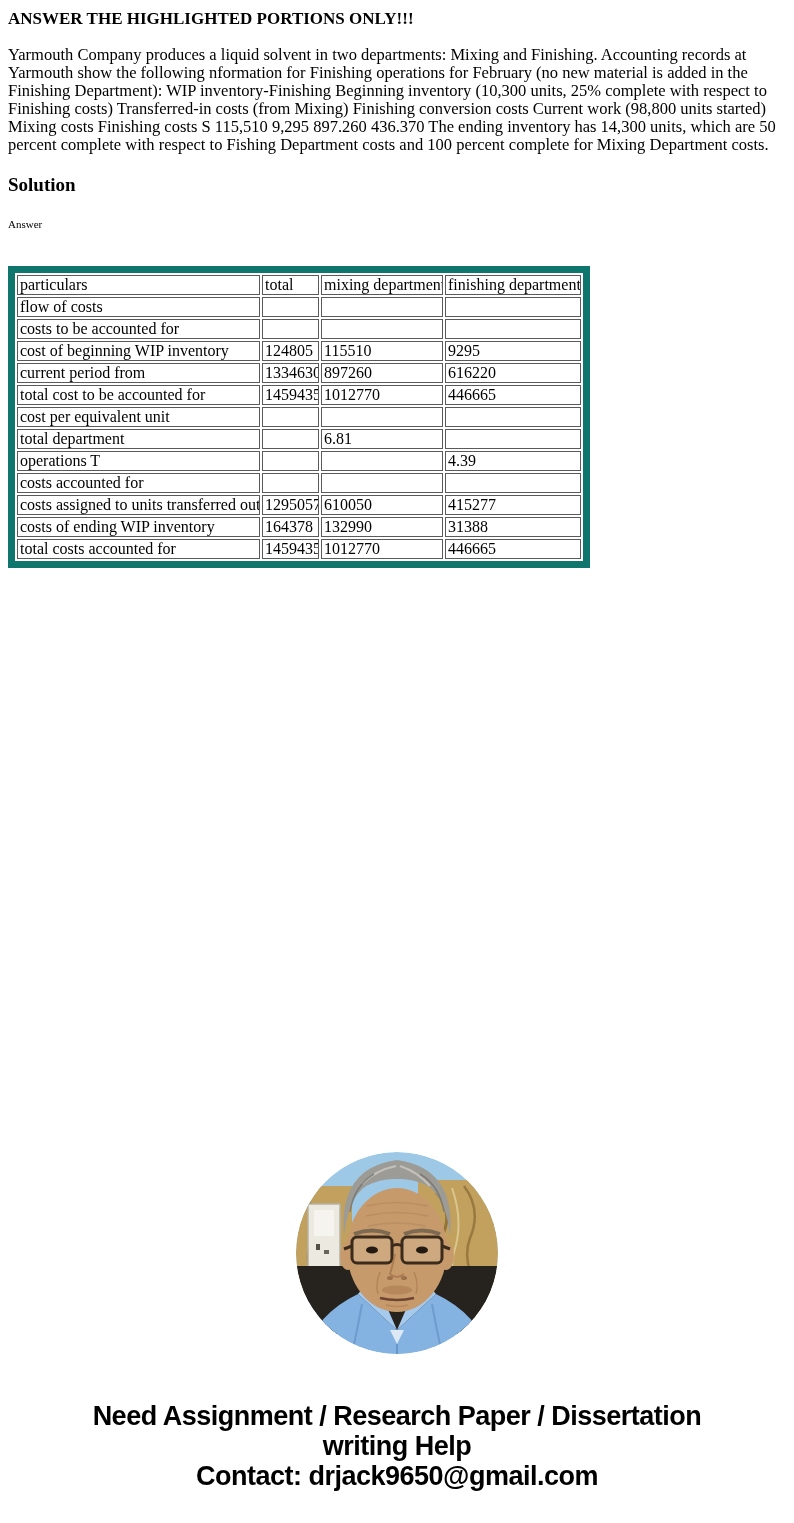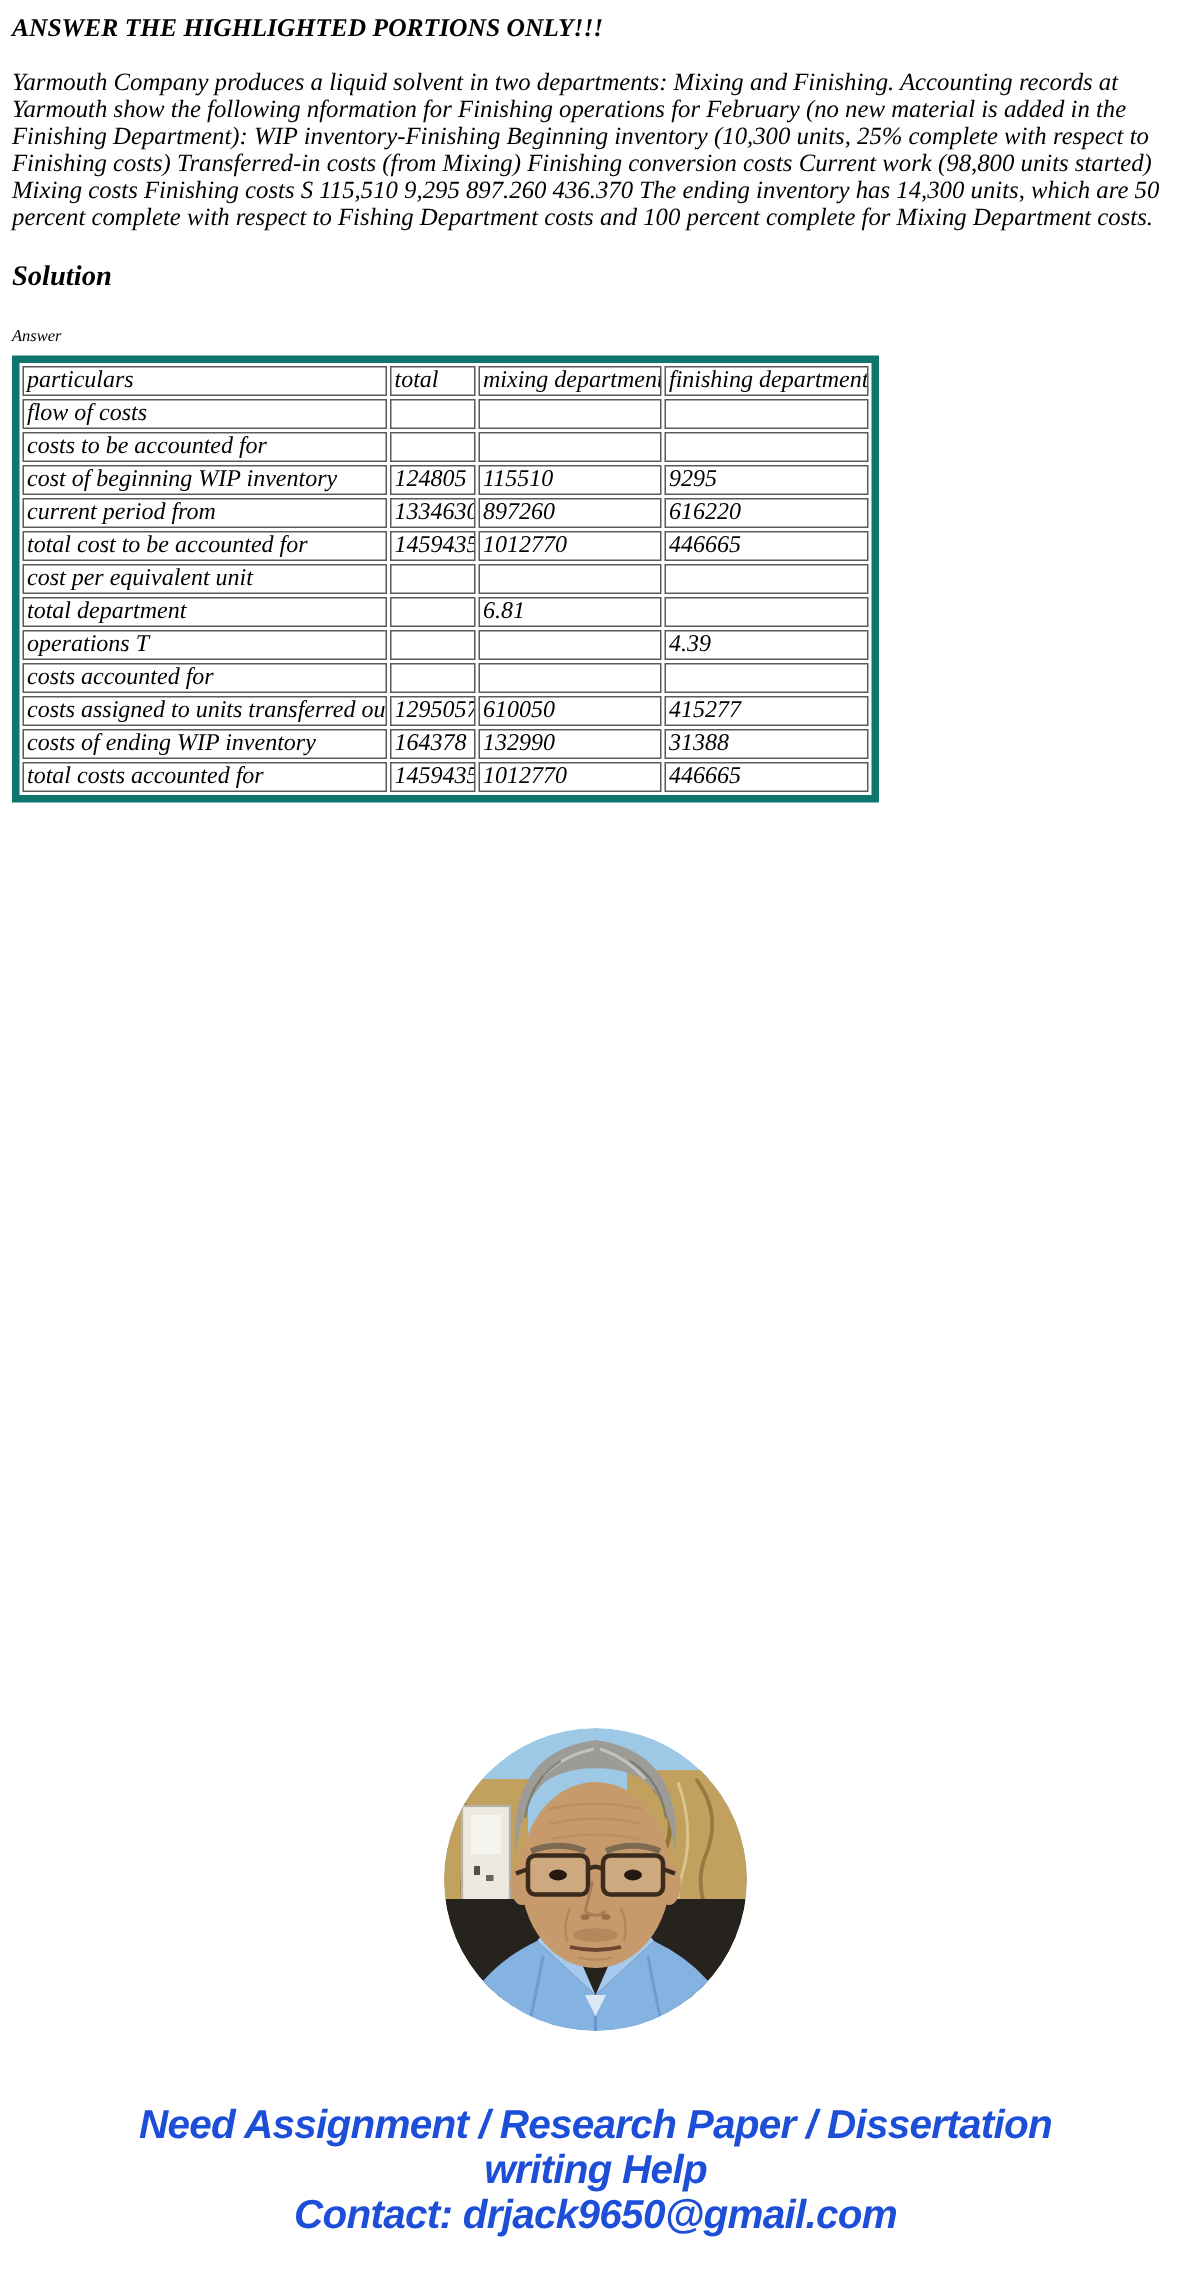--- a/index.html
+++ b/index.html
@@ -19,7 +19,6 @@
     width: 794px;
     height: 1229px;
     box-sizing: border-box;
-    font-style: italic;
   }
   .content {
     padding: 8px;

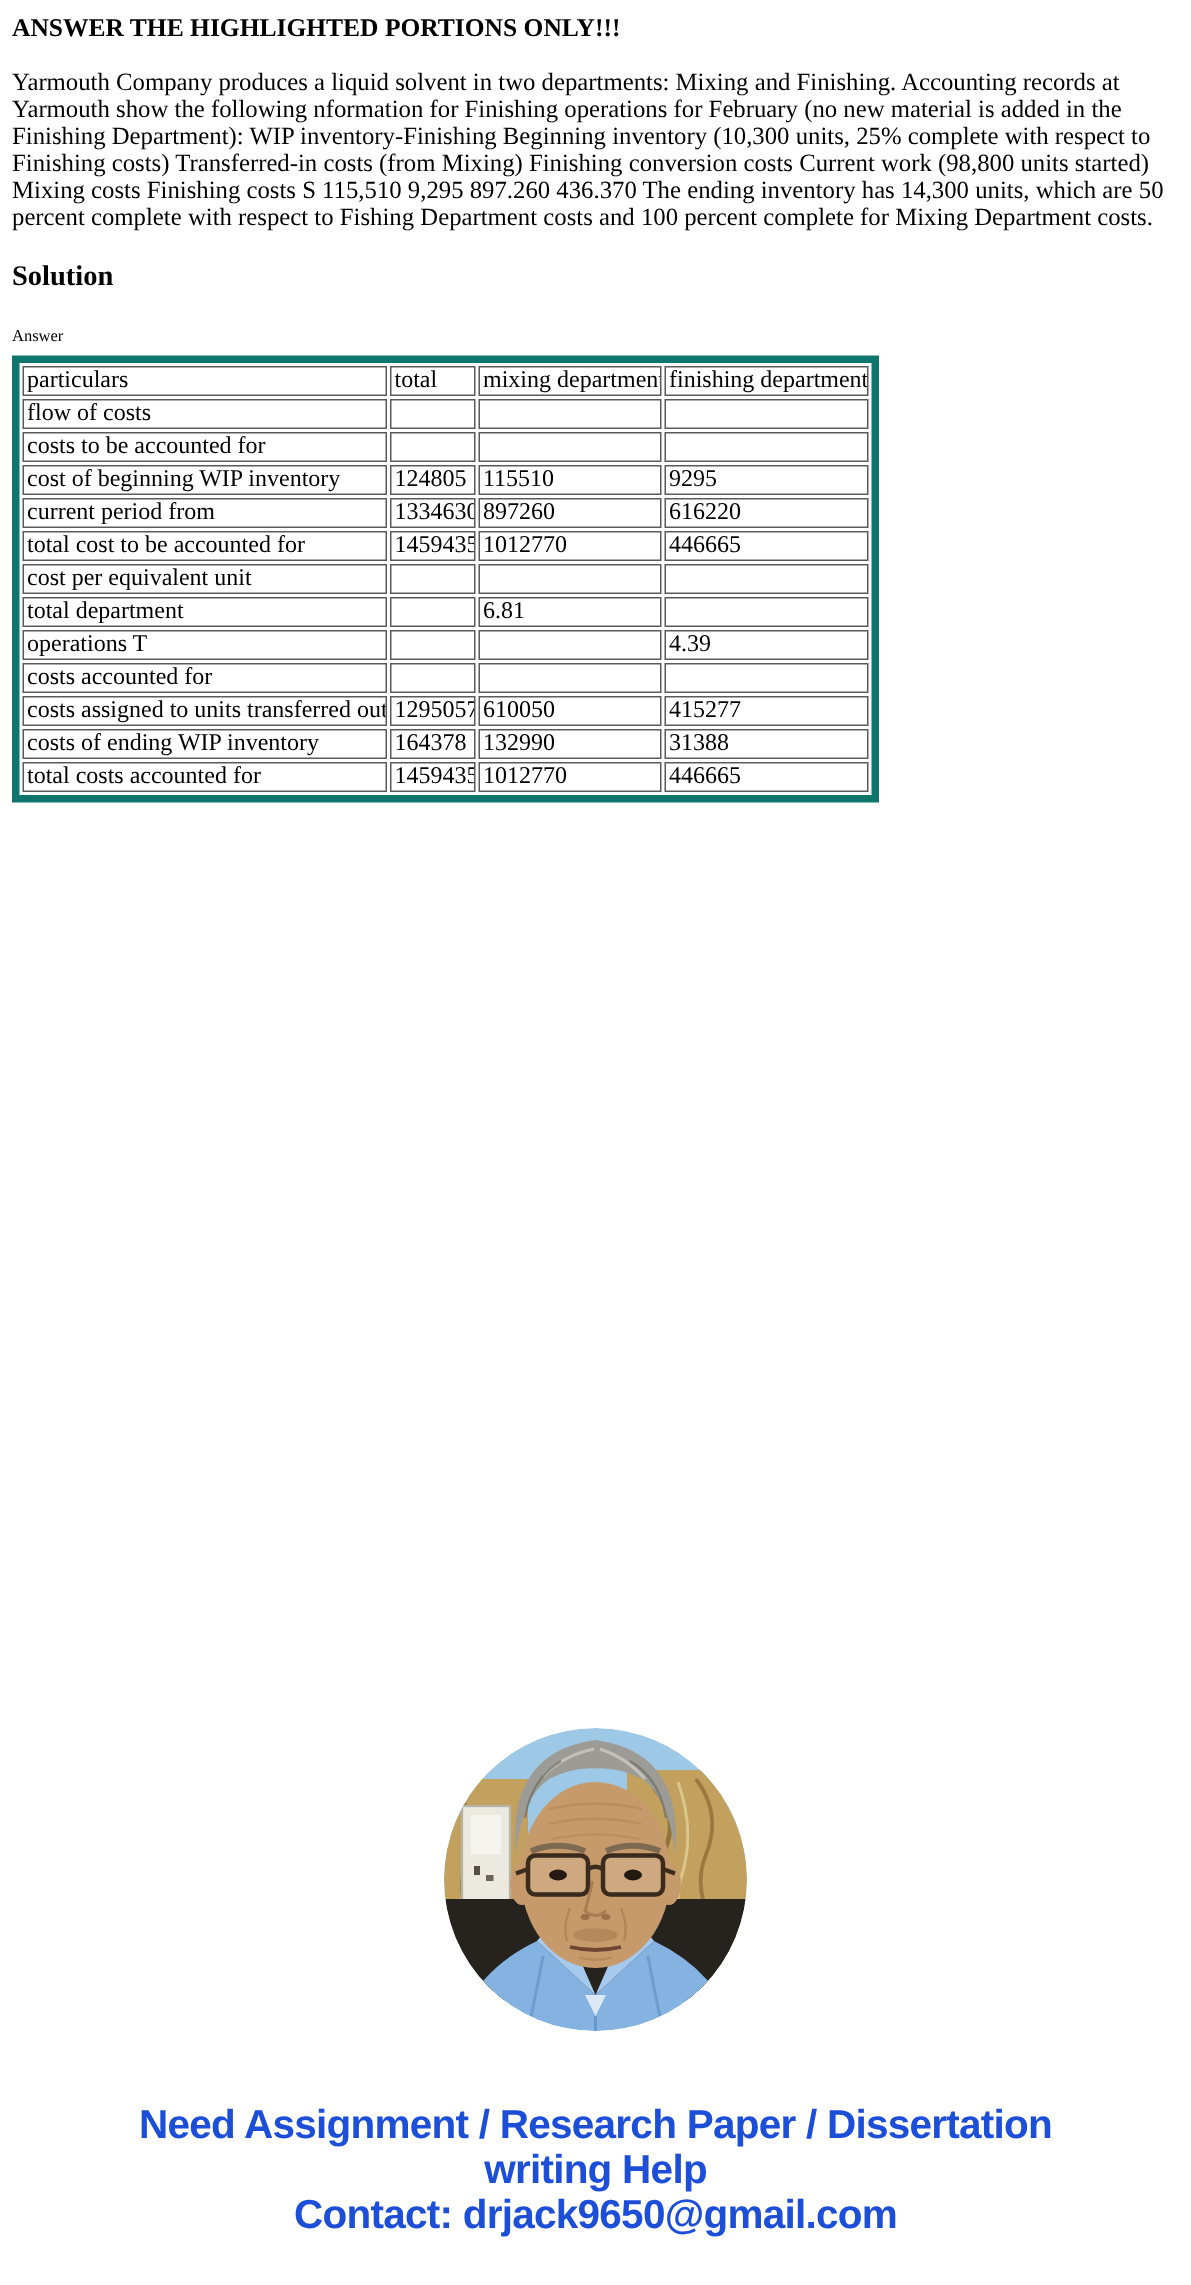--- a/index.html
+++ b/index.html
@@ -47,10 +47,10 @@
     margin: 19px 0 0 0;
   }
   table.cost-table {
-    margin-top: 3px;
+    margin-top: 32px;
     border-collapse: separate;
     border-spacing: 2px;
-    border: 5px solid #0f766e;
+    border: 7px solid #0f766e;
     table-layout: fixed;
     width: 570px;
   }

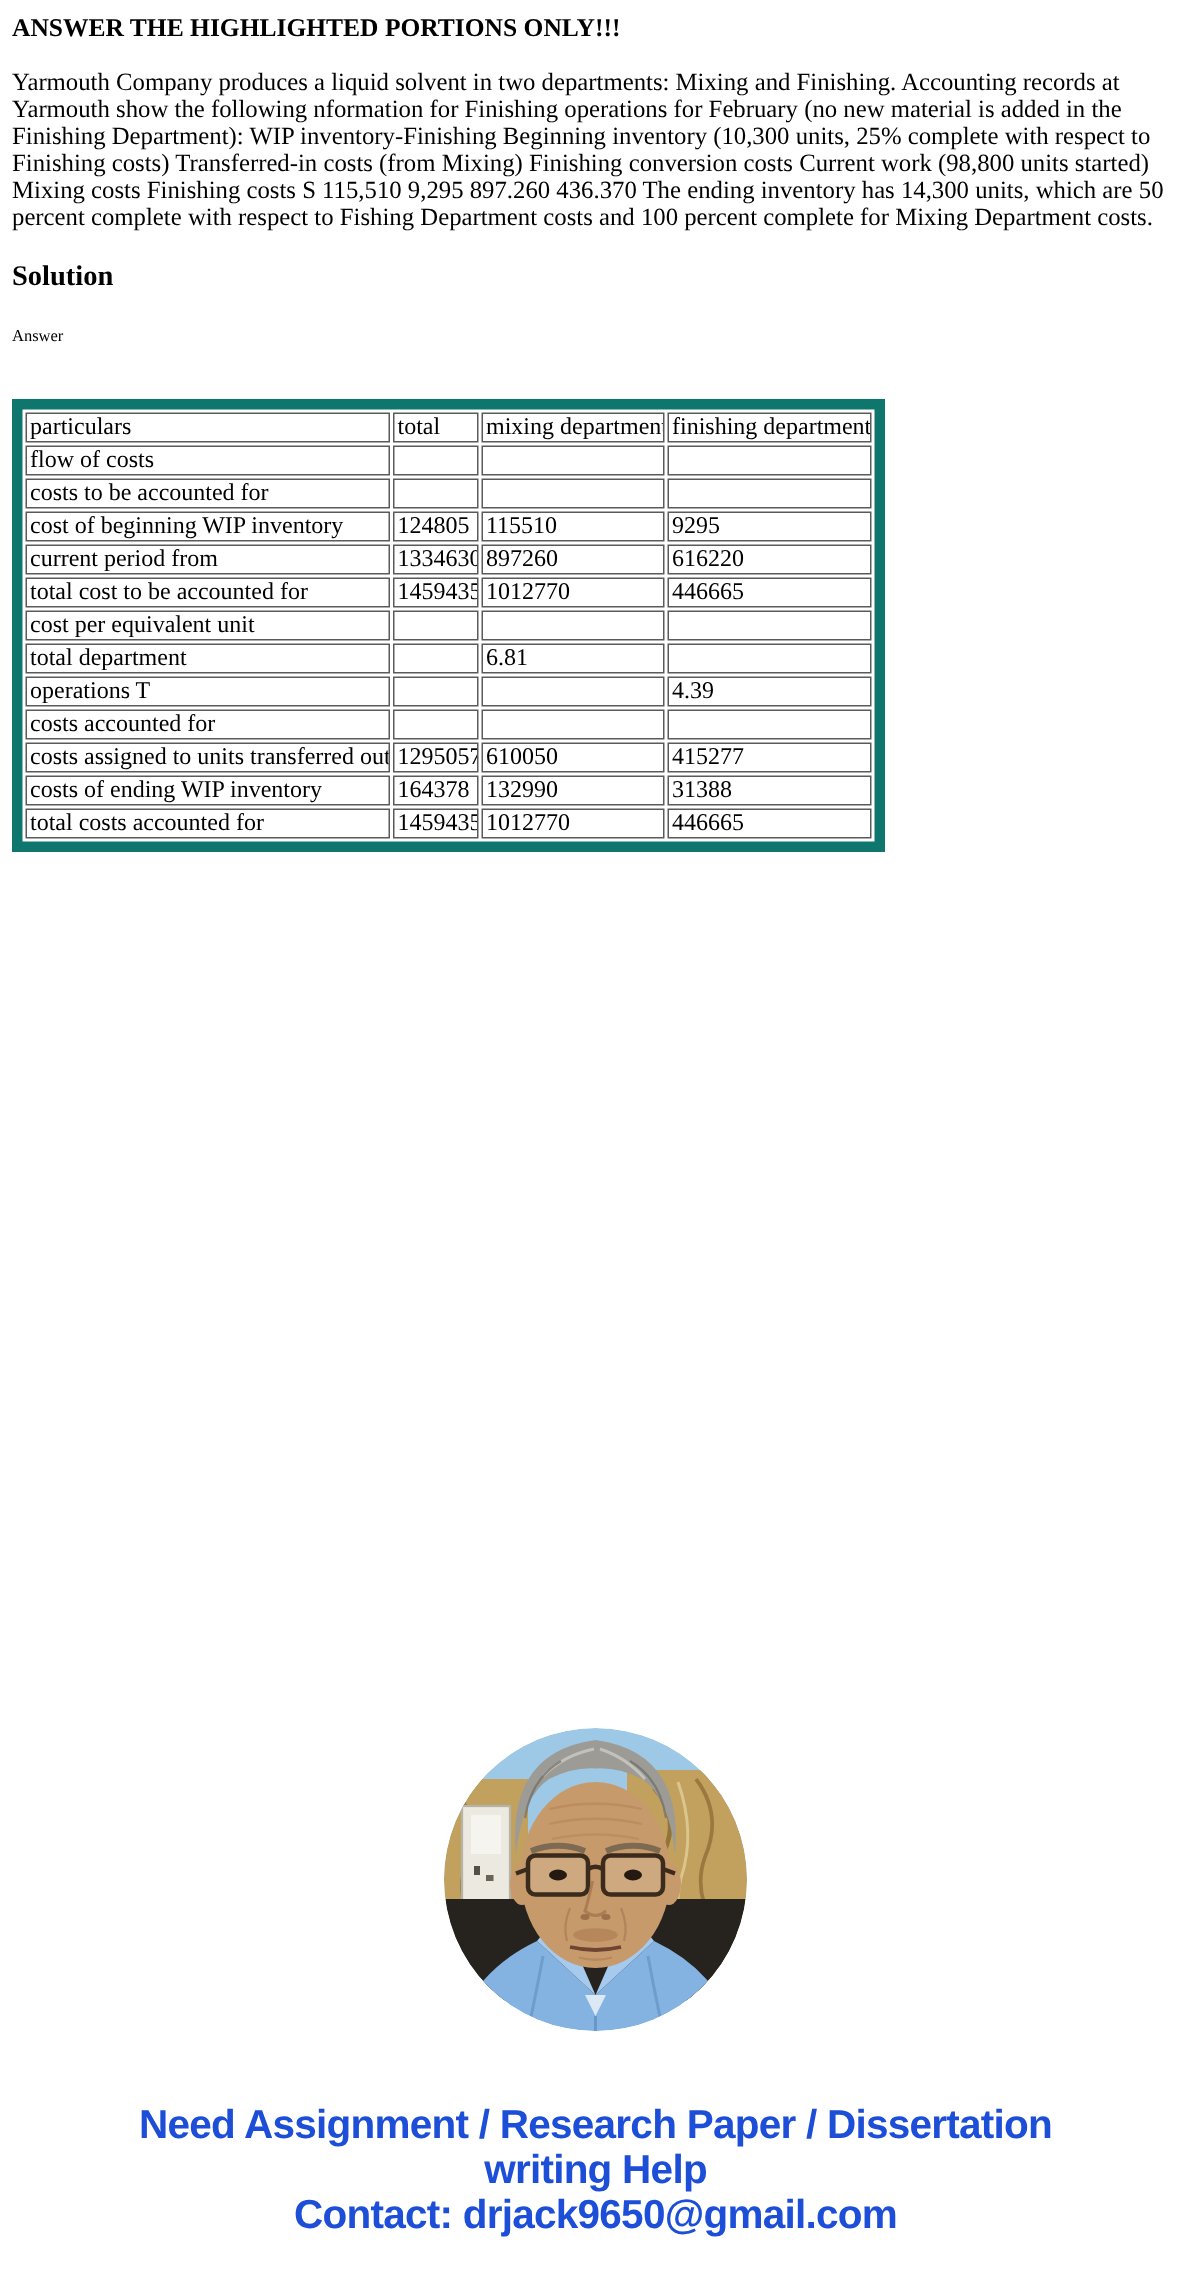--- a/index.html
+++ b/index.html
@@ -85,7 +85,7 @@
     font-size: 27px;
     line-height: 30px;
     letter-spacing: -0.5px;
-    color: #1d4ed8;
+    color: #000000;
   }
   .promo p { margin: 0; }
   .promo .promo-heading { max-width: 700px; margin: 0 auto; }

